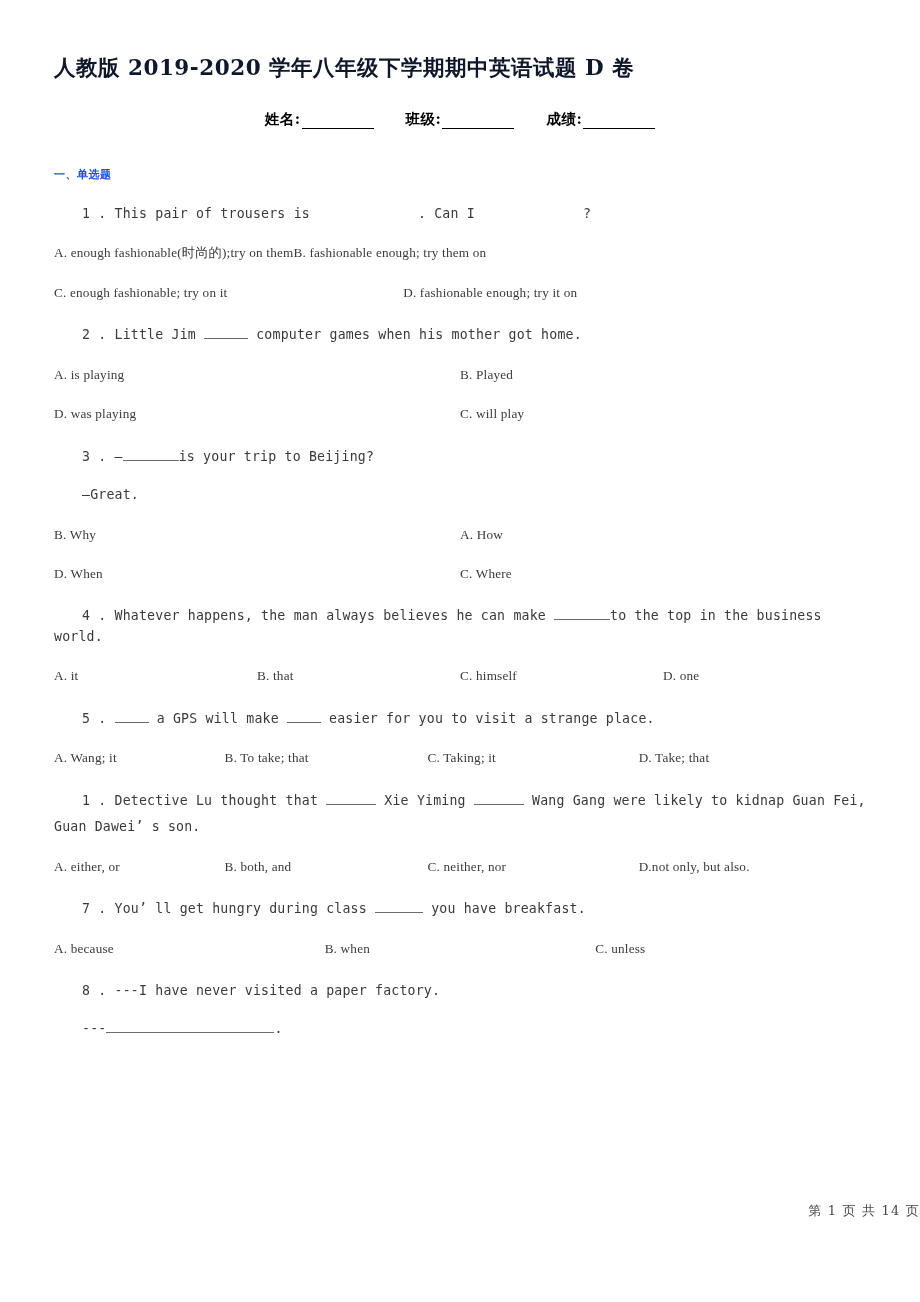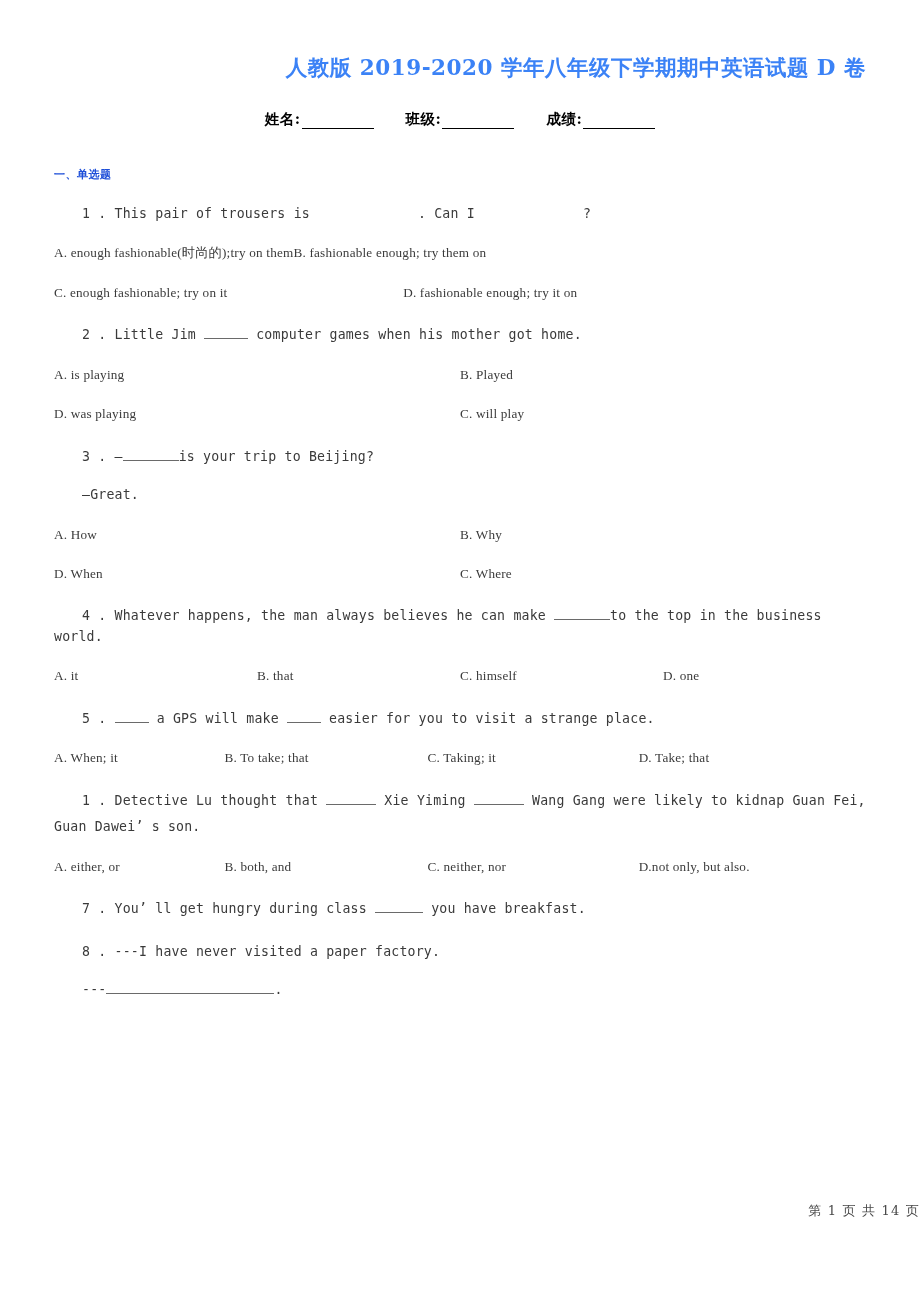--- a/index.html
+++ b/index.html
@@ -25,12 +25,12 @@
 
   
   .doc-title {
-    text-align: right;
+    text-align: left;
     font-family: "DejaVu Serif", "Liberation Serif", serif;
     font-weight: 700;
     font-size: 21.5px;
     letter-spacing: 0.5px;
-    color: #3b82f6;
+    color: #0f172a;
     margin: 0;
     padding-top: 54px;
     line-height: 1.3;

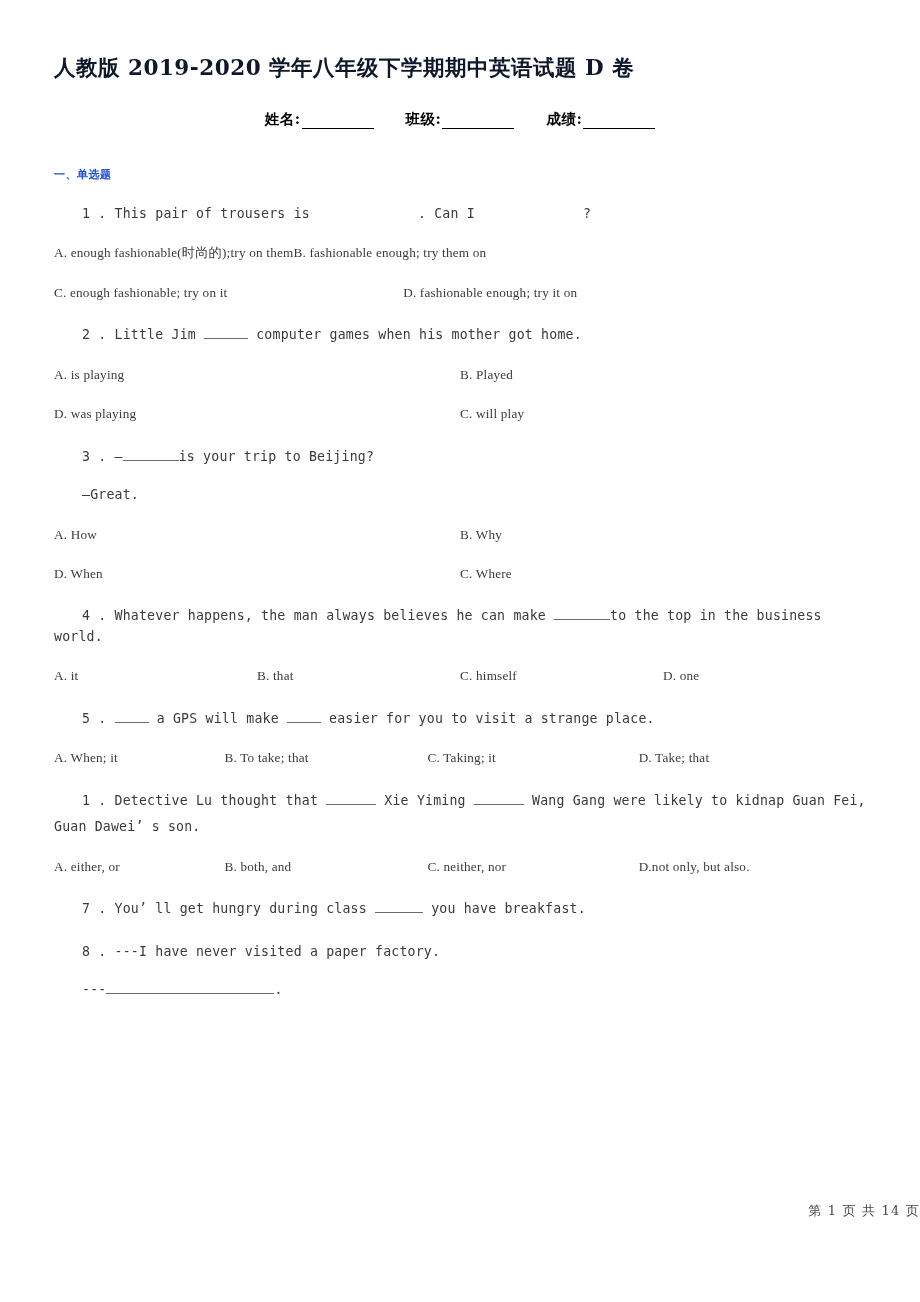--- a/index.html
+++ b/index.html
@@ -189,8 +189,8 @@
     <p class="q-stem"><span>3 . —</span><span class="blank-u" style="width:56px"></span><span>is your trip to Beijing?</span></p>
     <p class="q-sub">—Great.</p>
     <div class="opts cols2">
+      <span class="opt">B. Why</span>
       <span class="opt">A. How</span>
-      <span class="opt">B. Why</span>
     </div>
     <div class="opts cols2">
       <span class="opt">D. When</span>

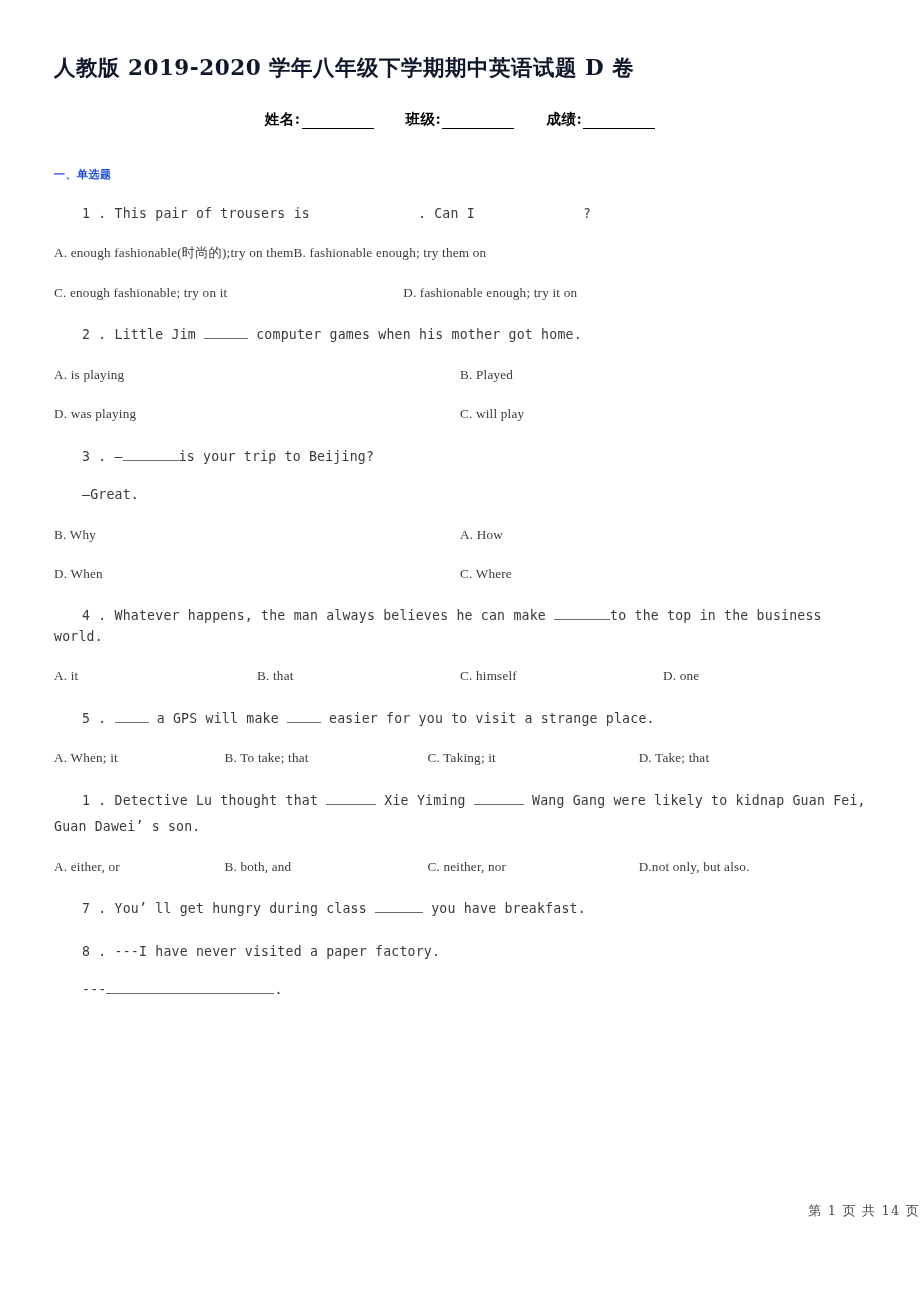--- a/index.html
+++ b/index.html
@@ -211,7 +211,7 @@
   <div class="q-block">
     <p class="q-stem"><span>5 . </span><span class="blank-u" style="width:34px"></span><span> a GPS will make </span><span class="blank-u" style="width:34px"></span><span> easier for you to visit a strange place.</span></p>
     <div class="opts cols4b">
-      <span class="opt">A. When; it</span>
+      <span class="opt">A. Wang; it</span>
       <span class="opt">B. To take; that</span>
       <span class="opt">C. Taking; it</span>
       <span class="opt">D. Take; that</span>

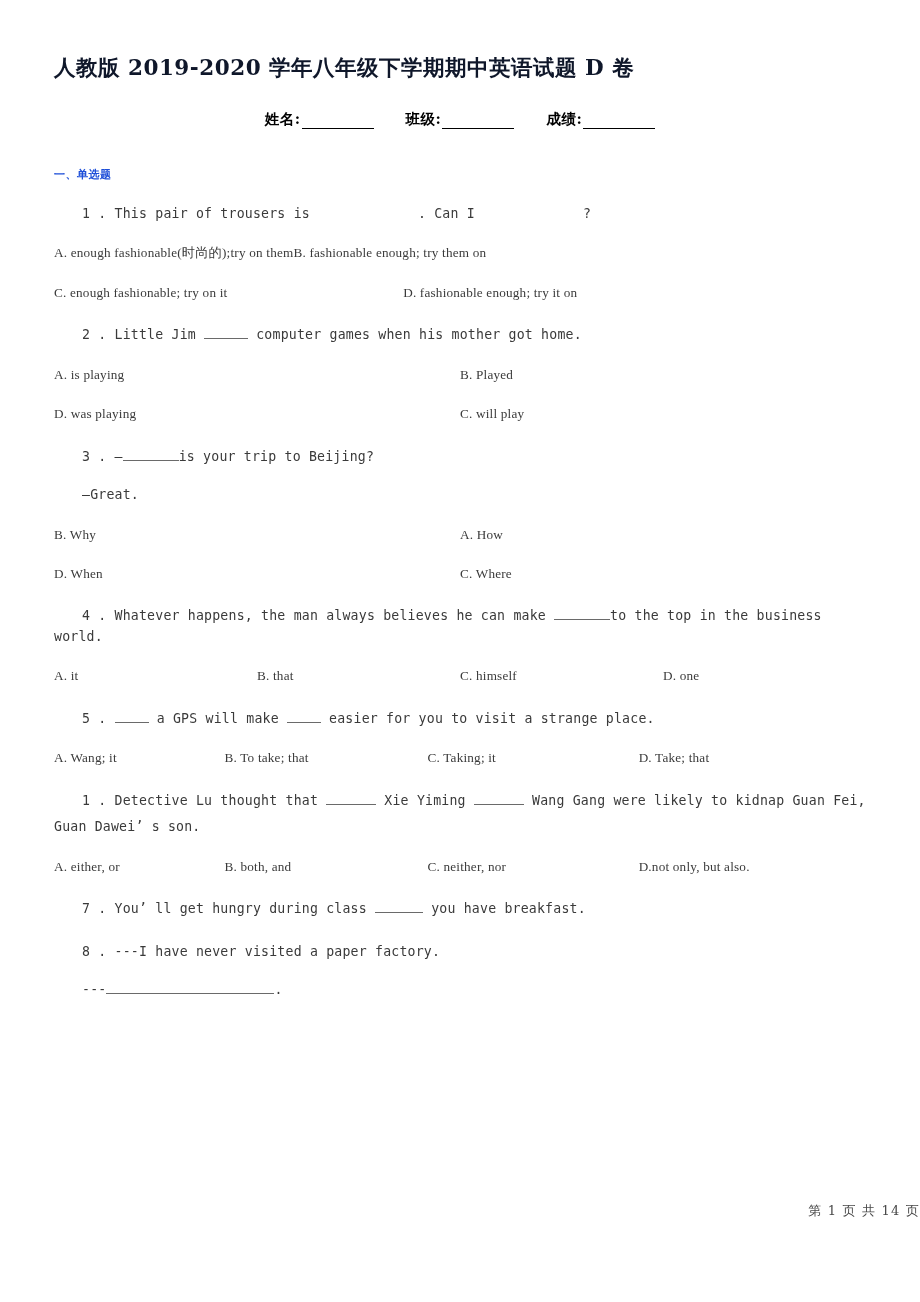--- a/index.html
+++ b/index.html
@@ -231,6 +231,11 @@
 
   <div class="q-block">
     <p class="q-stem"><span>7 . You’ ll get hungry during class </span><span class="blank-u" style="width:48px"></span><span> you have breakfast.</span></p>
+    <div class="opts cols3">
+      <span class="opt">A. because</span>
+      <span class="opt">B. when</span>
+      <span class="opt">C. unless</span>
+    </div>
   </div>
 
   <div class="q-block">

